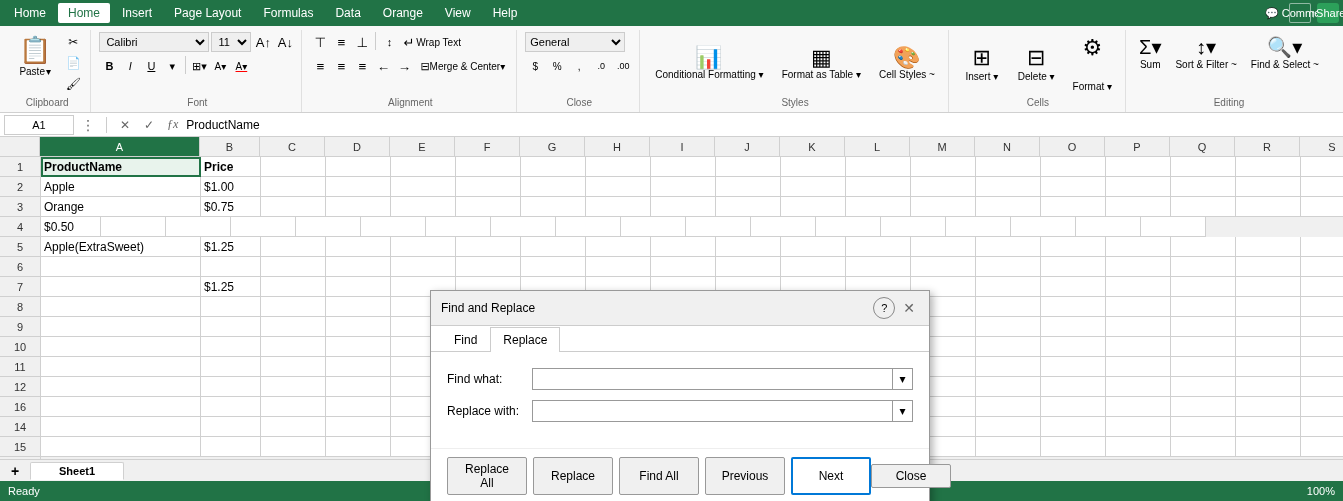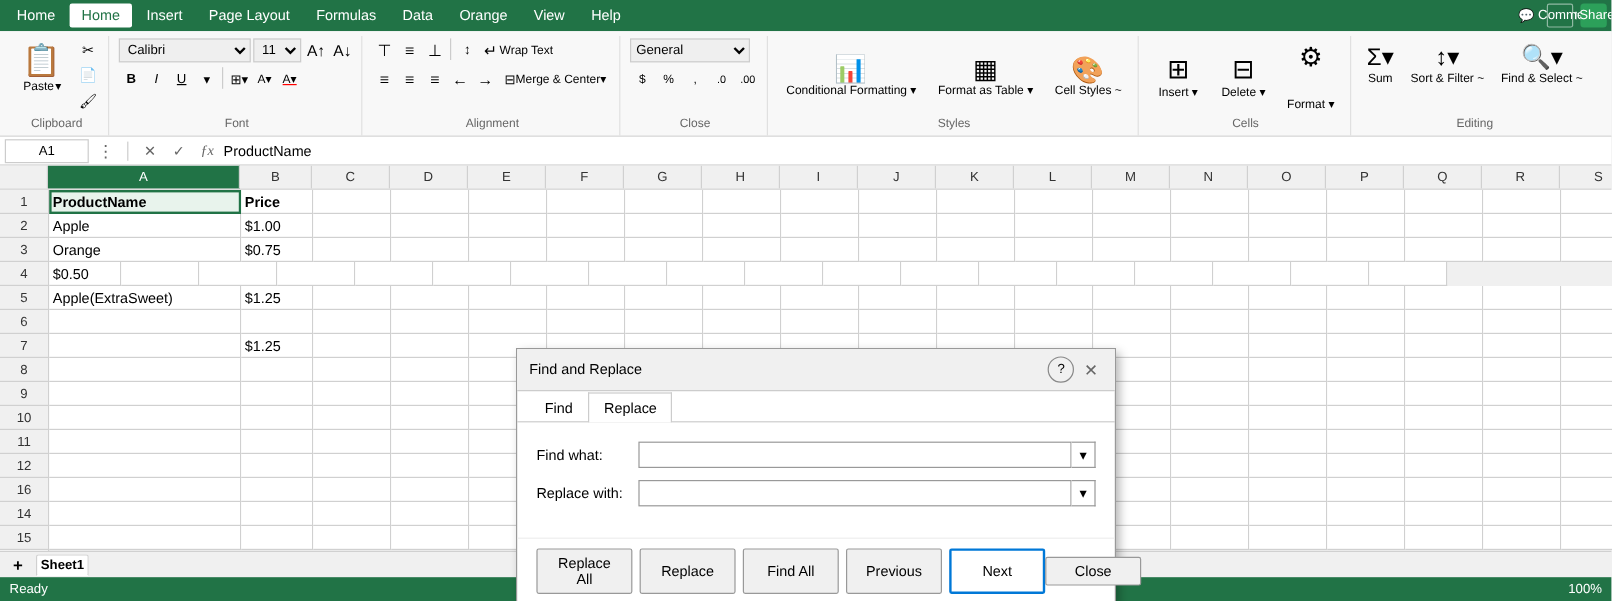--- a/index.html
+++ b/index.html
@@ -64,7 +64,7 @@
 
     
     .bottom-bar { background: #f0f0f0; border-top: 1px solid #d0d0d0; height: 22px; display: flex; align-items: center; padding: 0 4px; gap: 4px; }
-    .sheet-tab { padding: 2px 3px; border: 1px solid #d0d0d0; background: white; border-bottom: none; font-size: 11px; cursor: pointer; border-radius: 2px 2px 0 0; }
+    .sheet-tab { padding: 2px 28px; border: 1px solid #d0d0d0; background: white; border-bottom: none; font-size: 11px; cursor: pointer; border-radius: 2px 2px 0 0; }
     .sheet-tab.active { background: white; border-bottom: 1px solid white; font-weight: bold; }
 
     

